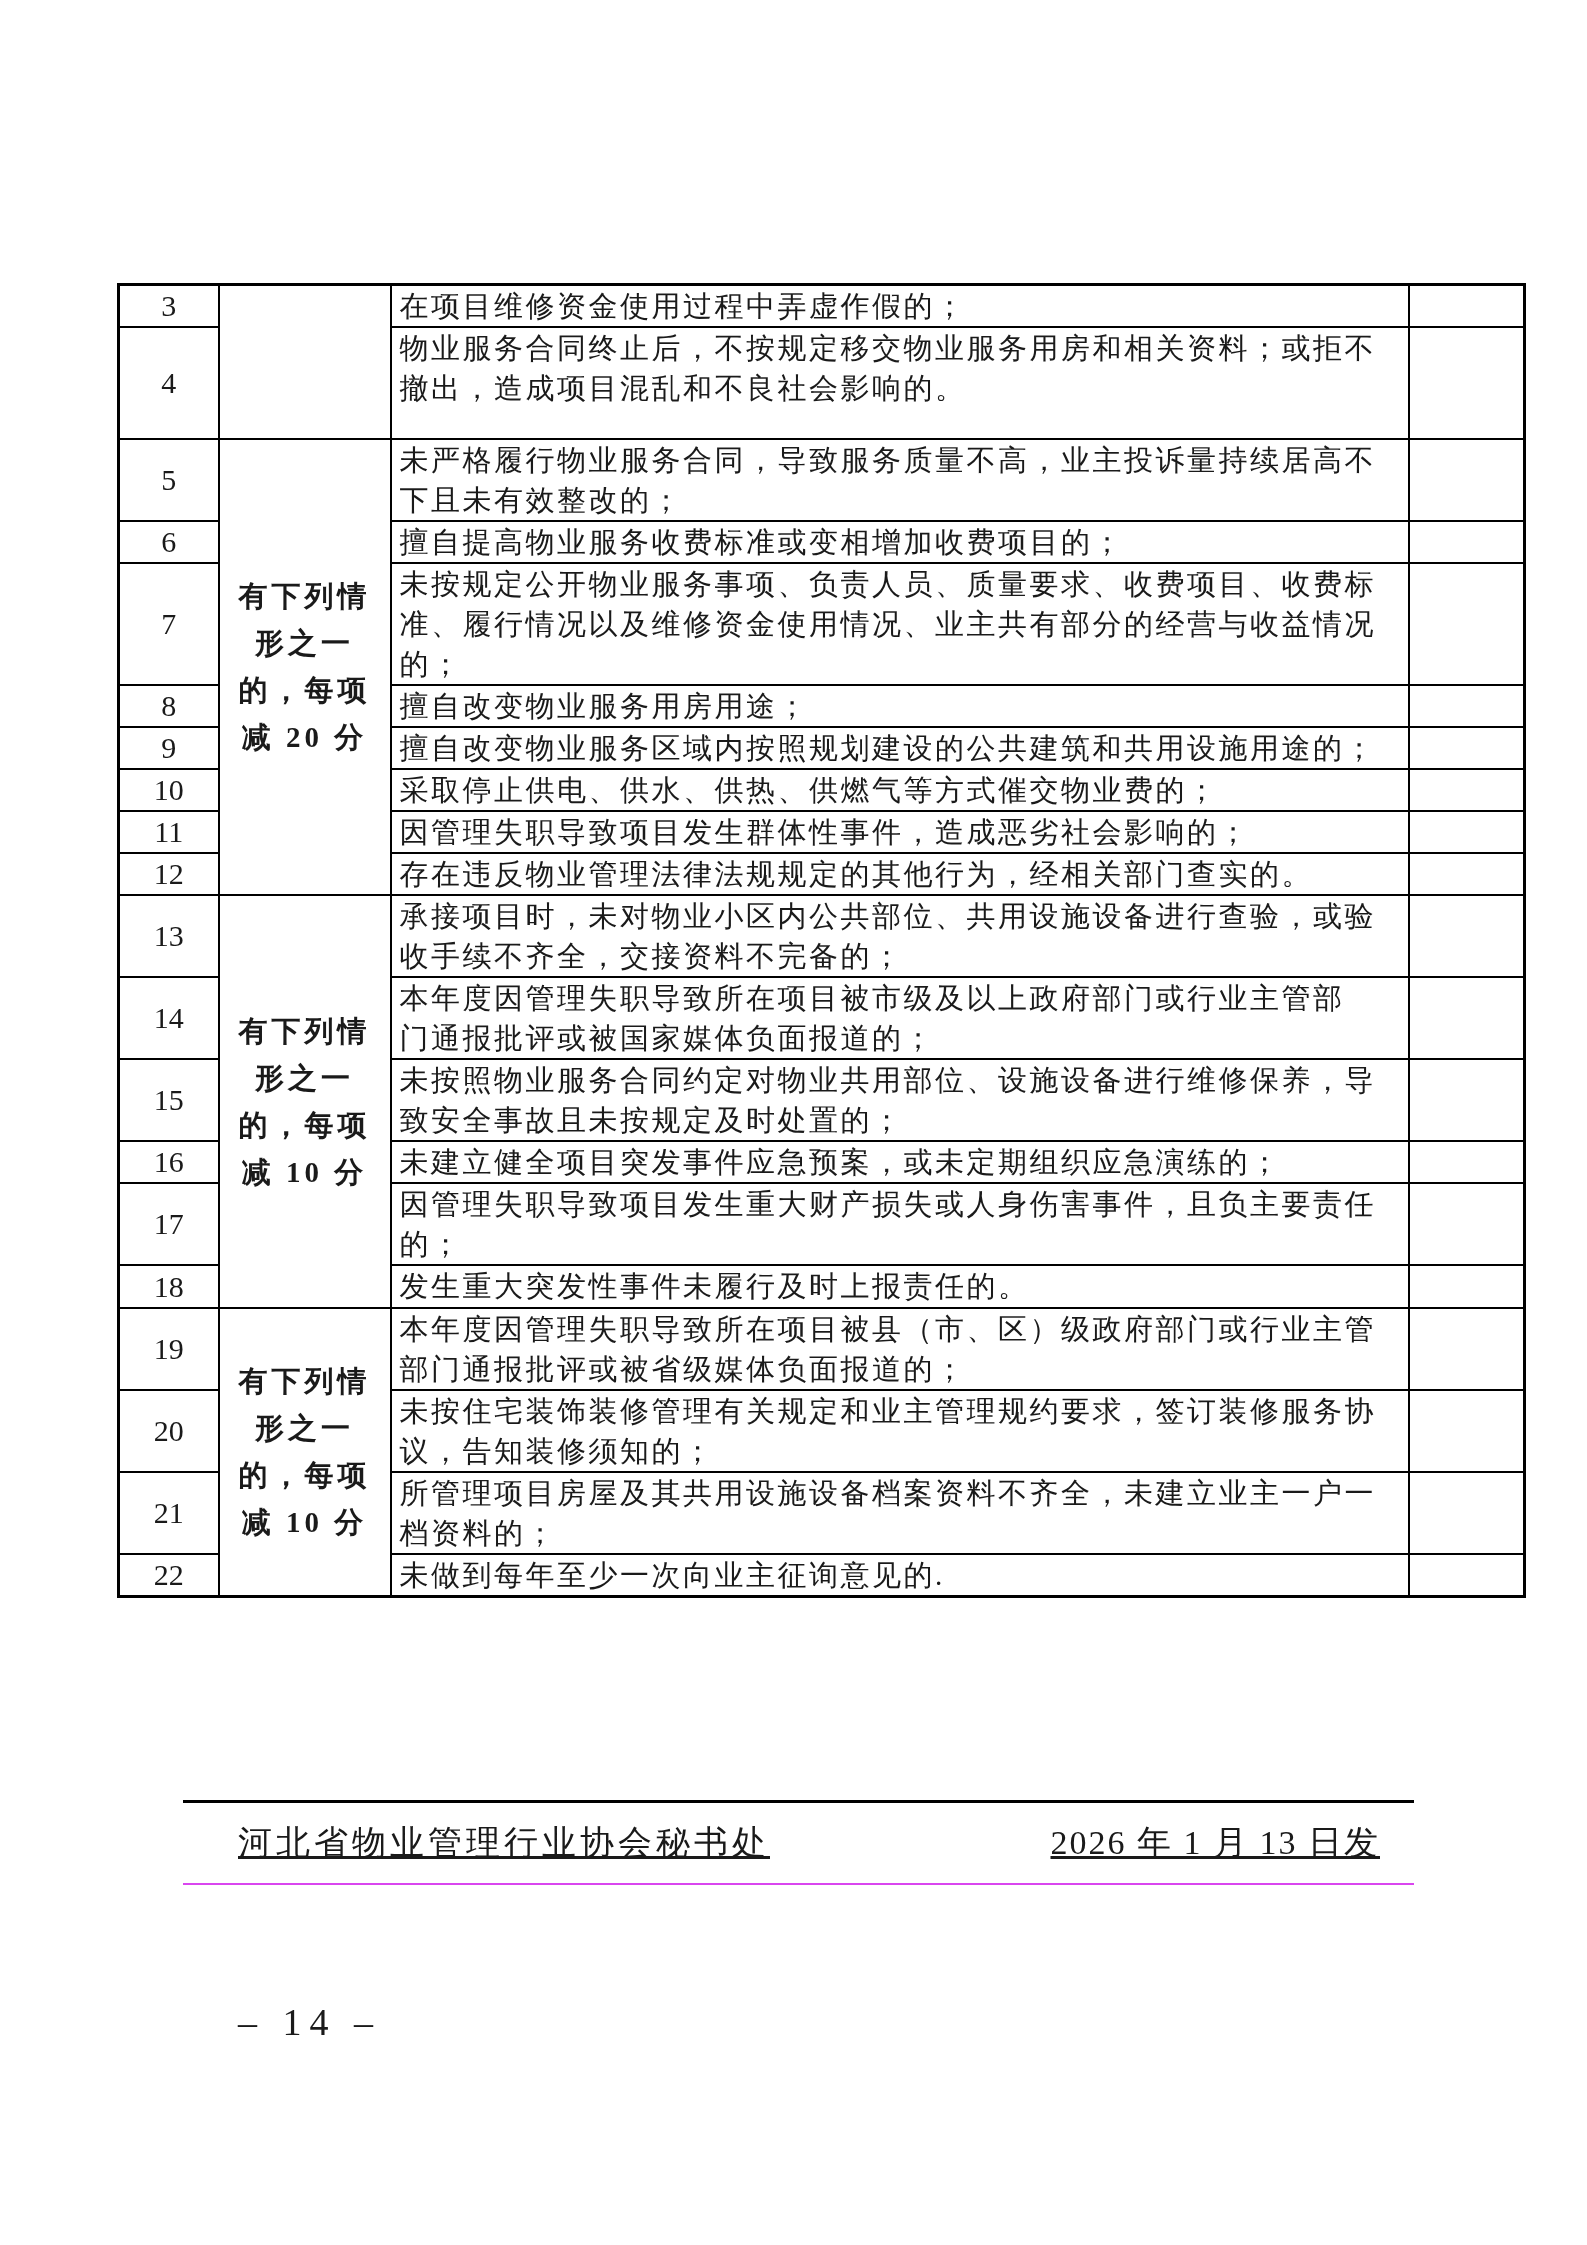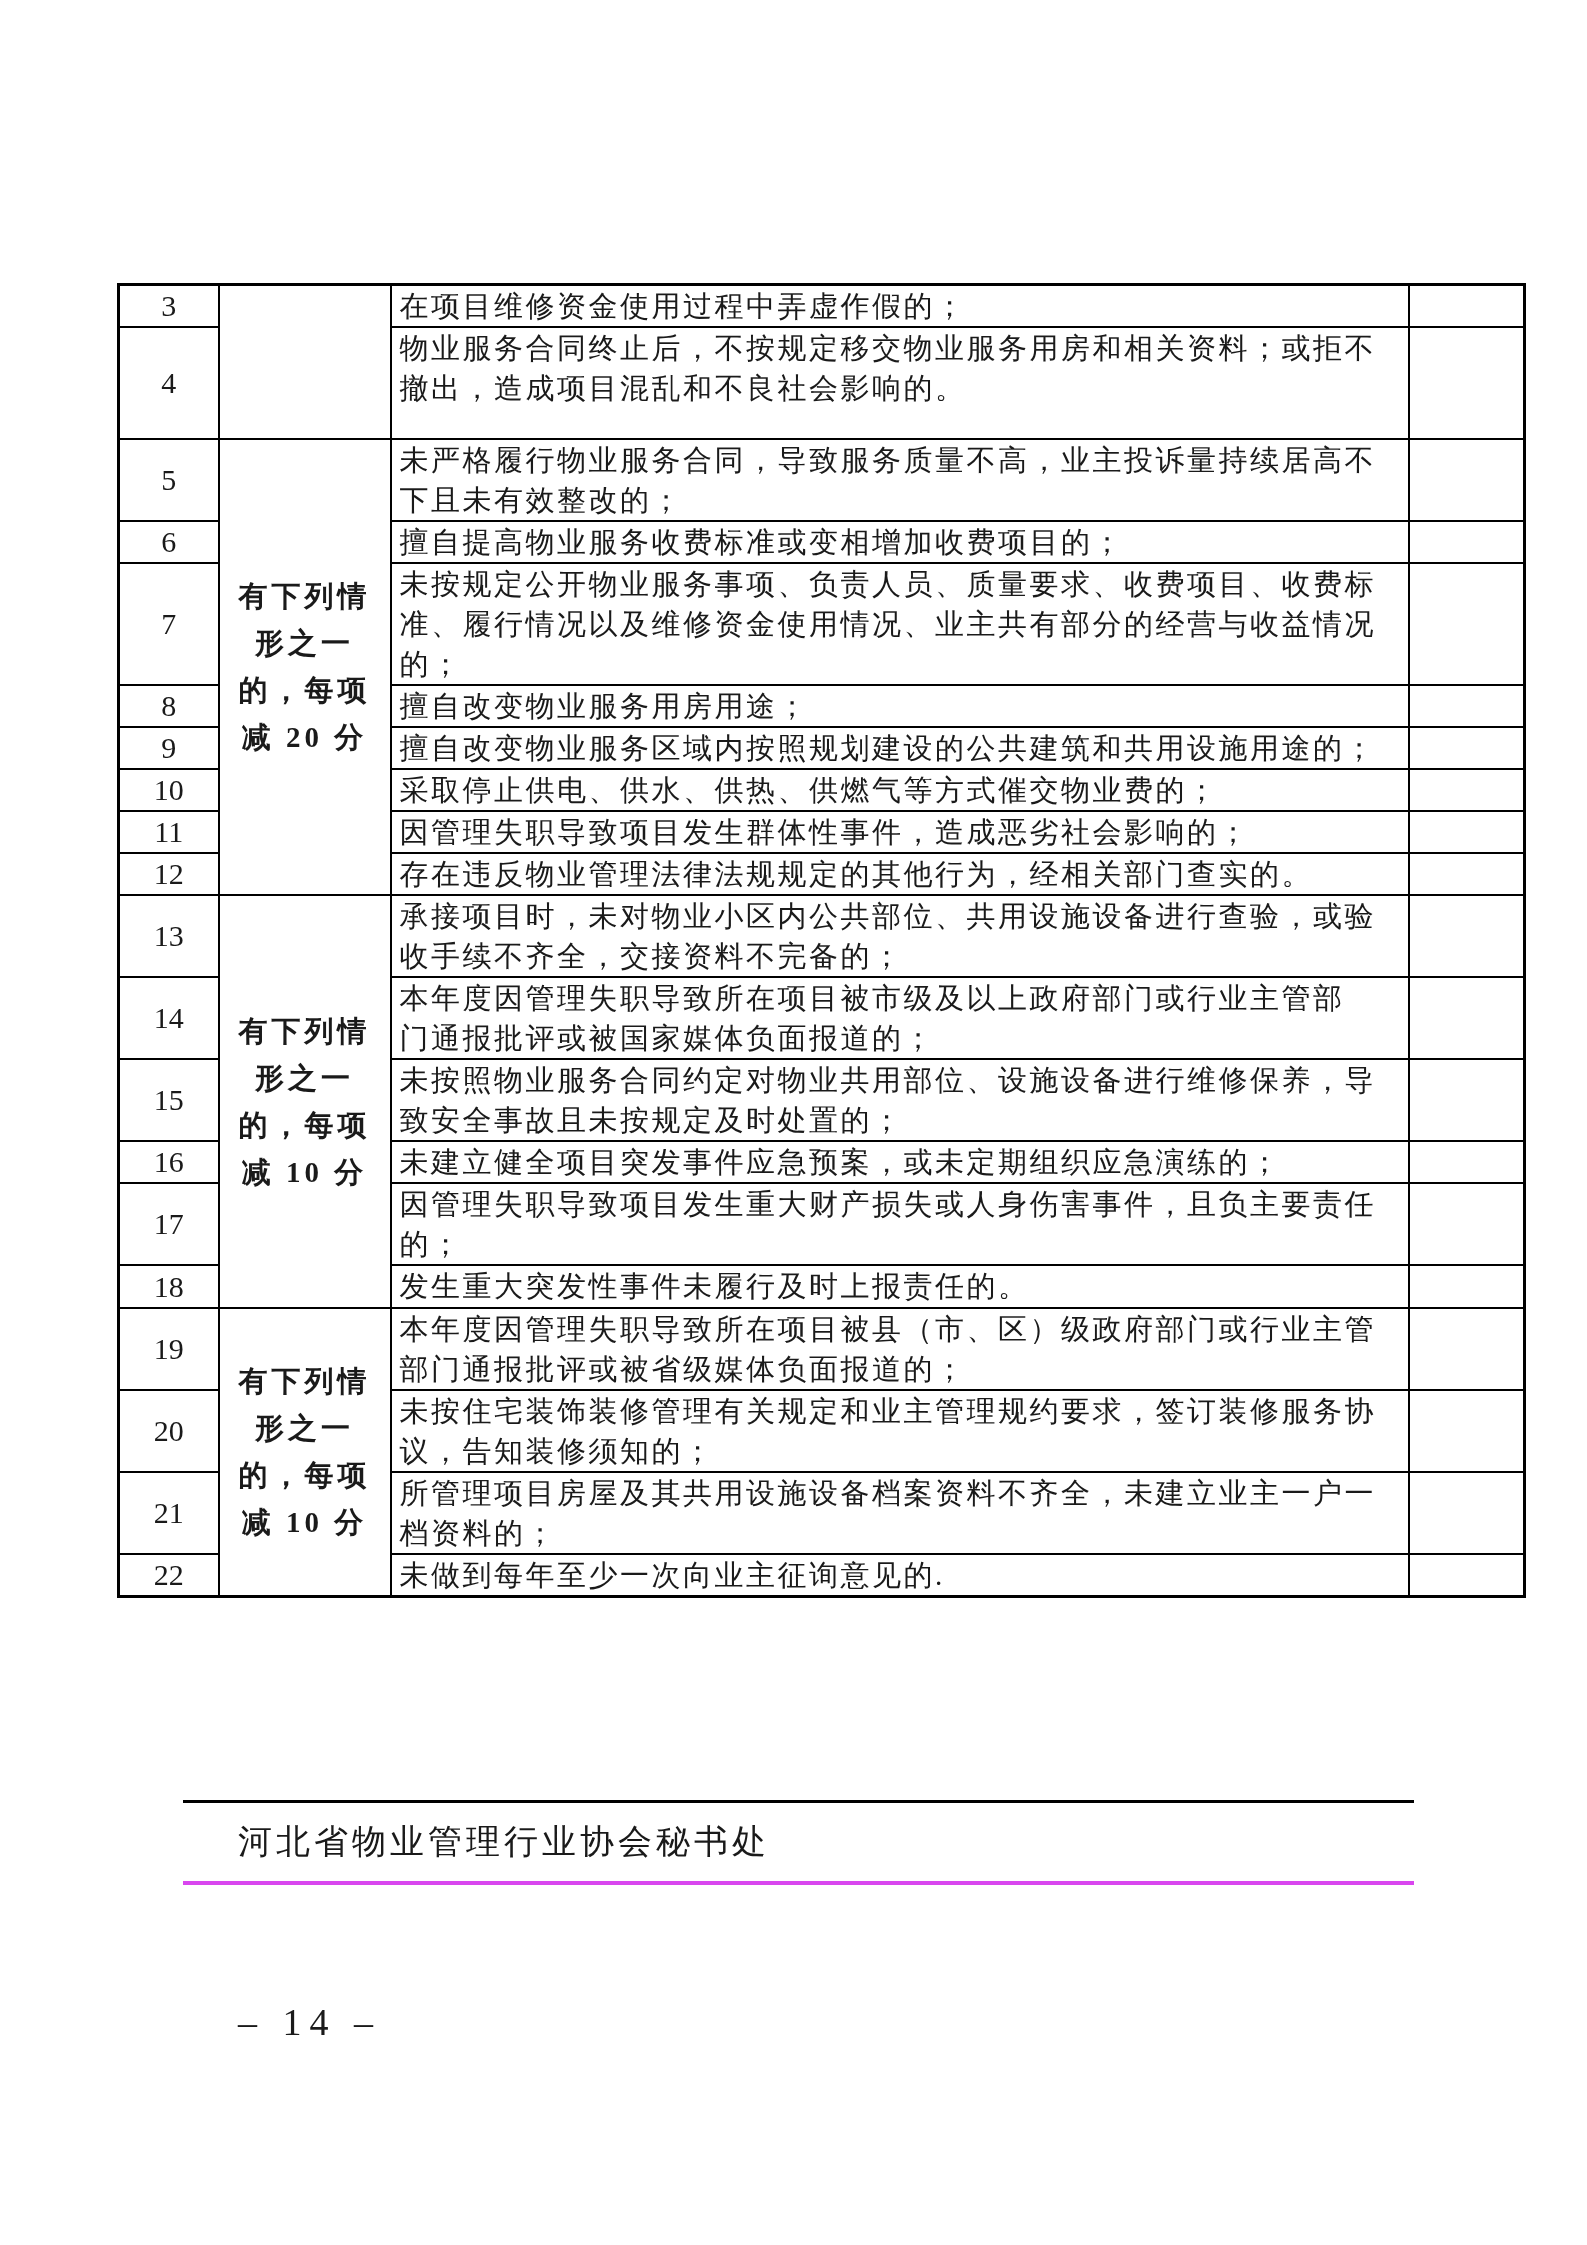--- a/index.html
+++ b/index.html
@@ -59,10 +59,11 @@
     width:1231px;height:85px;
     box-sizing:border-box;
     border-top:3px solid #000;
-    border-bottom:4px solid #d946ef;
+    border-bottom:2px solid #d946ef;
     display:flex;align-items:center;justify-content:space-between;
     padding:0 34px 0 55px;
     font-size:34px;
+    text-decoration:underline;
   }
   .footer-issuer{letter-spacing:4px;}
   .footer-date{letter-spacing:2px;}

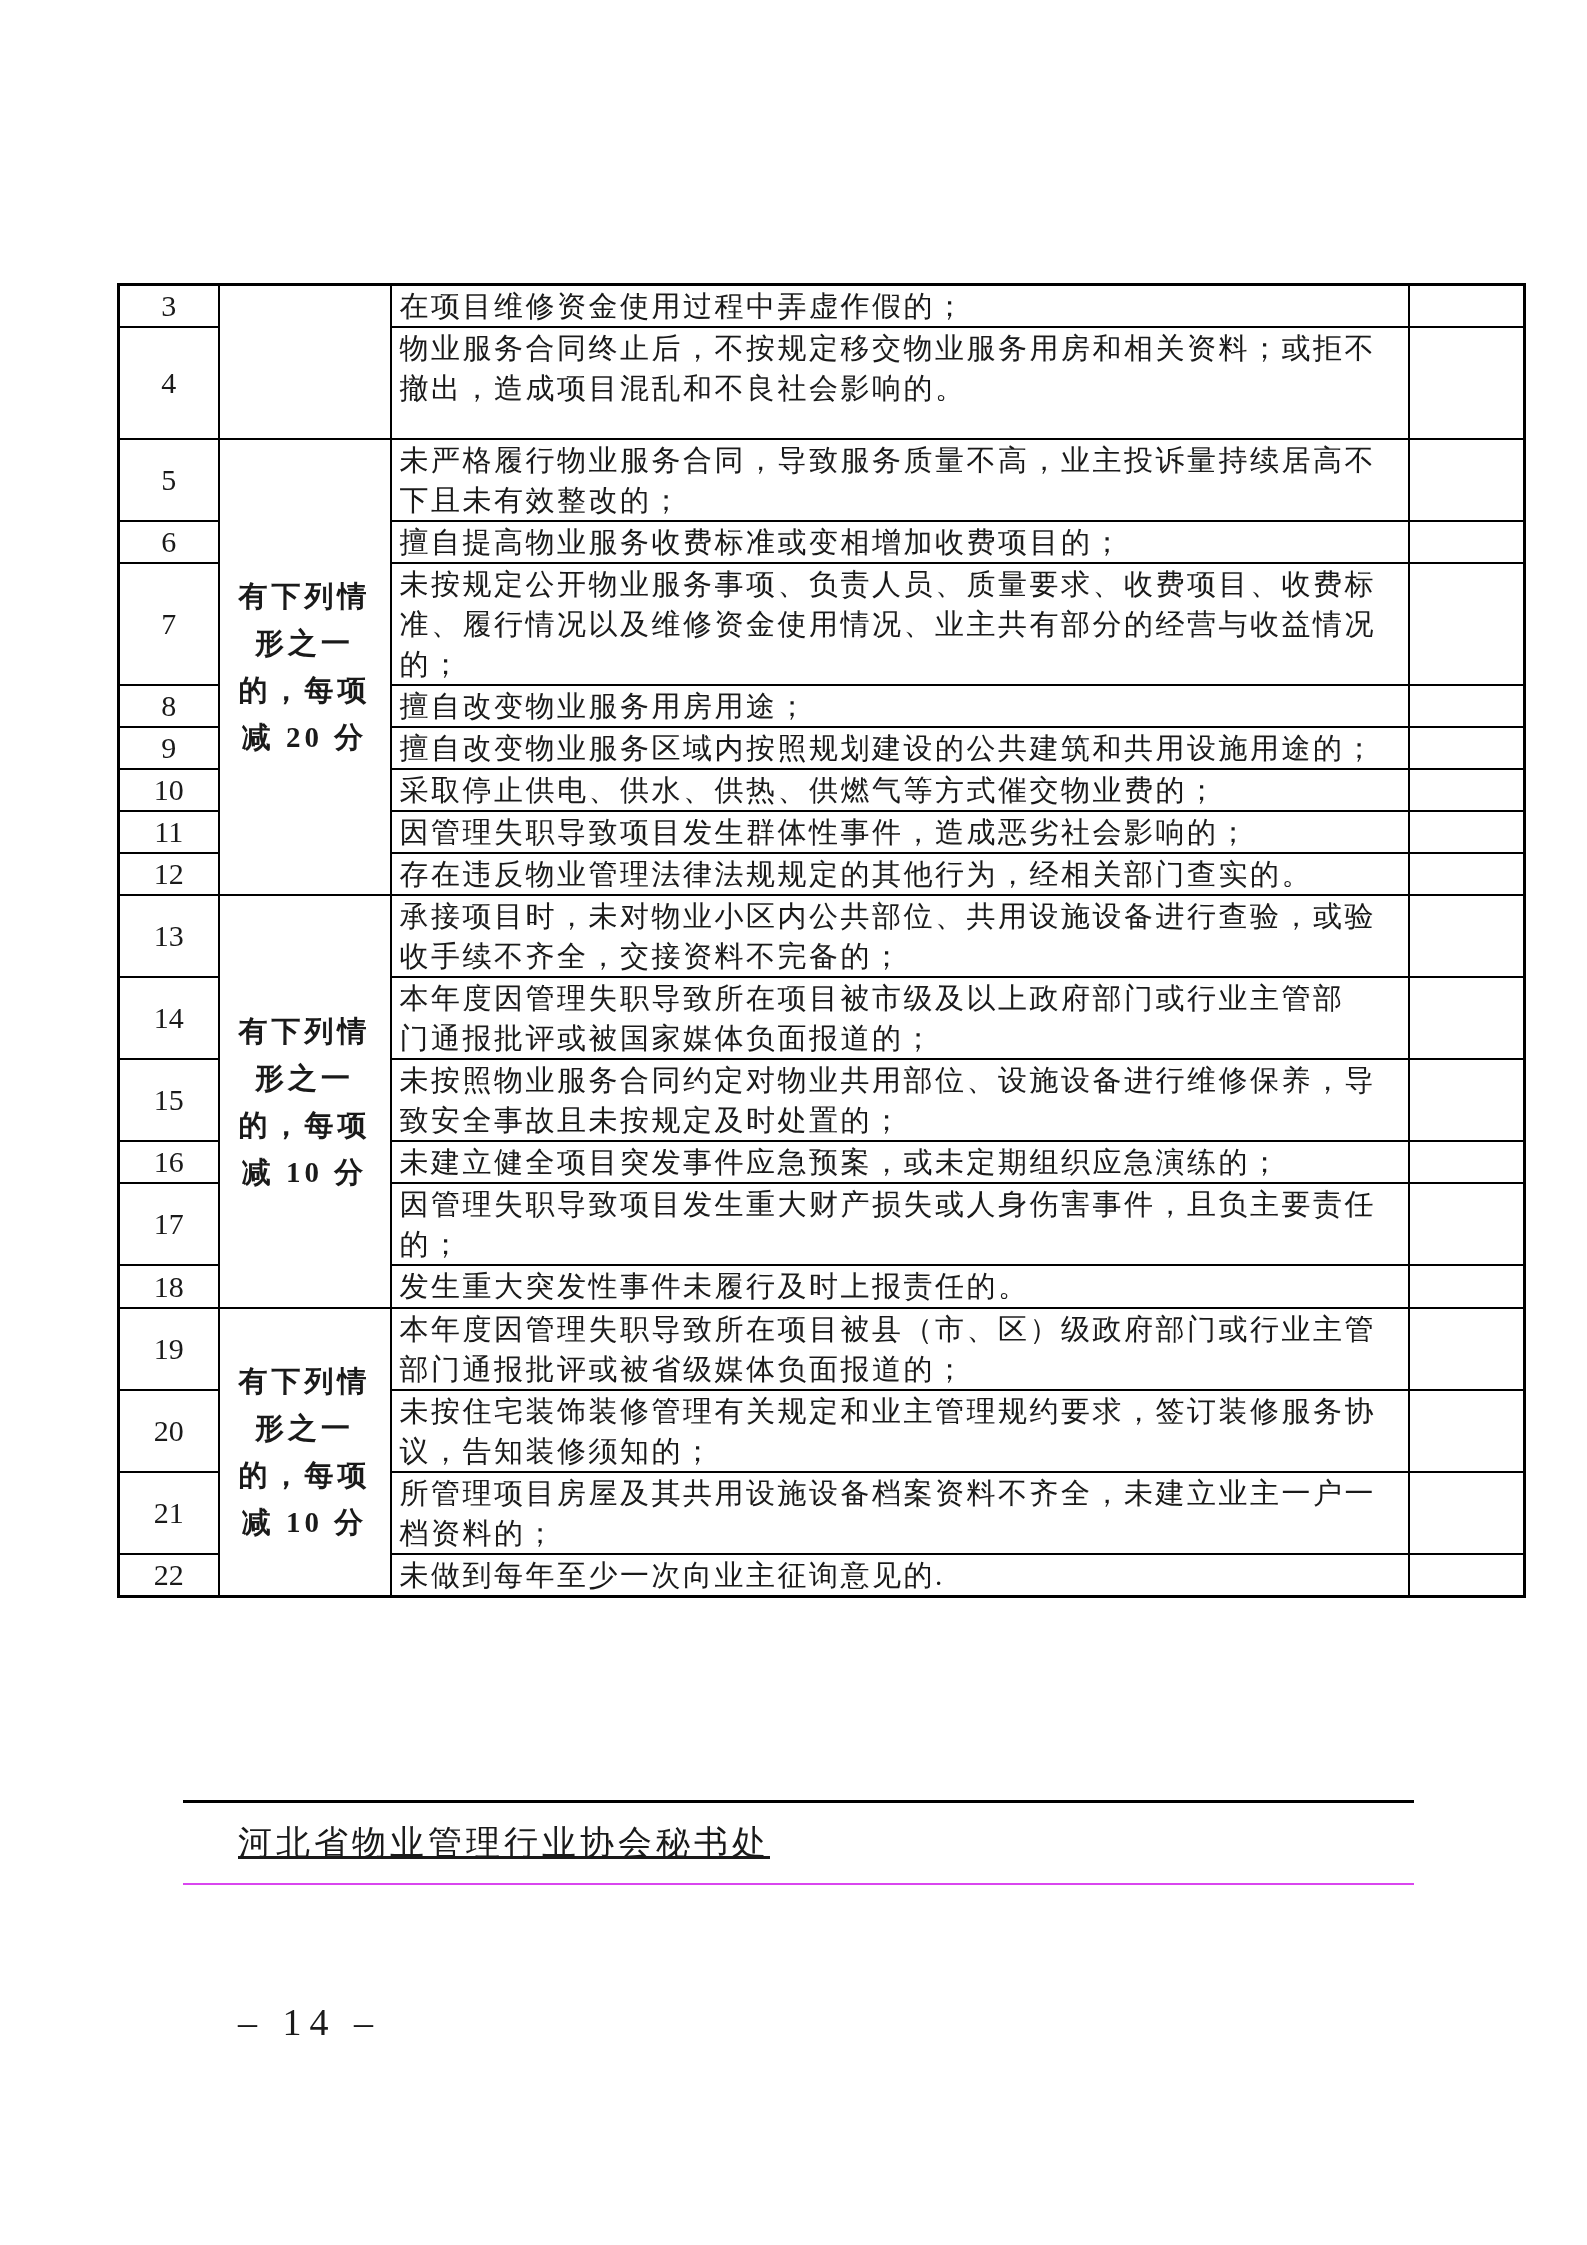--- a/index.html
+++ b/index.html
@@ -217,6 +217,7 @@
 
   <div class="footer-band">
     <span class="footer-issuer">河北省物业管理行业协会秘书处</span>
+    <span class="footer-date">2026 年 1 月 13 日发</span>
   </div>
 
   <div class="page-number">– 14 –</div>

